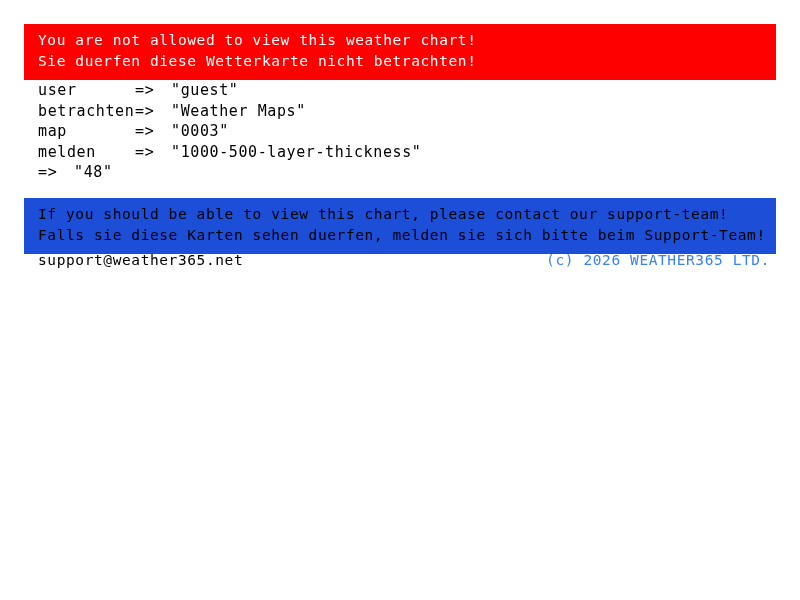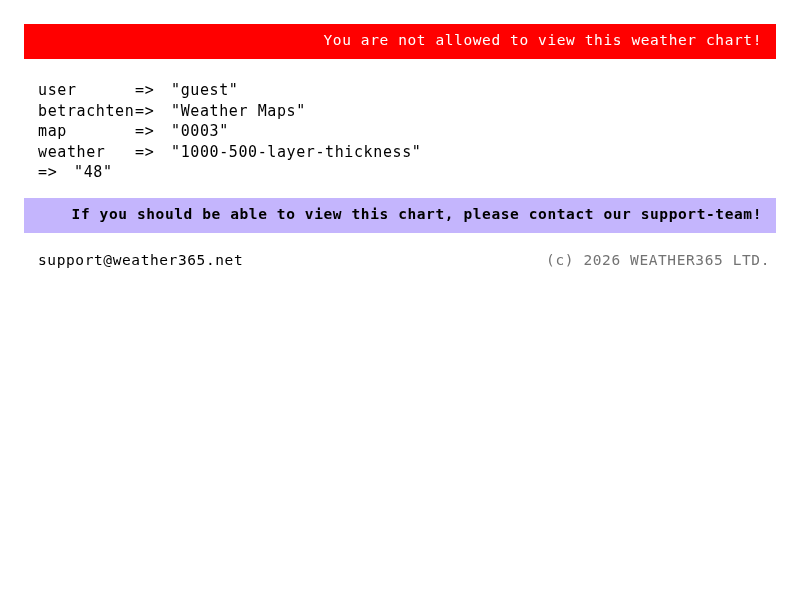--- a/index.html
+++ b/index.html
@@ -40,7 +40,6 @@
     line-height: 21px;
     letter-spacing: 0.6px;
     white-space: pre;
-    text-align: right;
   }
   .banner-error .banner-line {
     color: #ffffff;

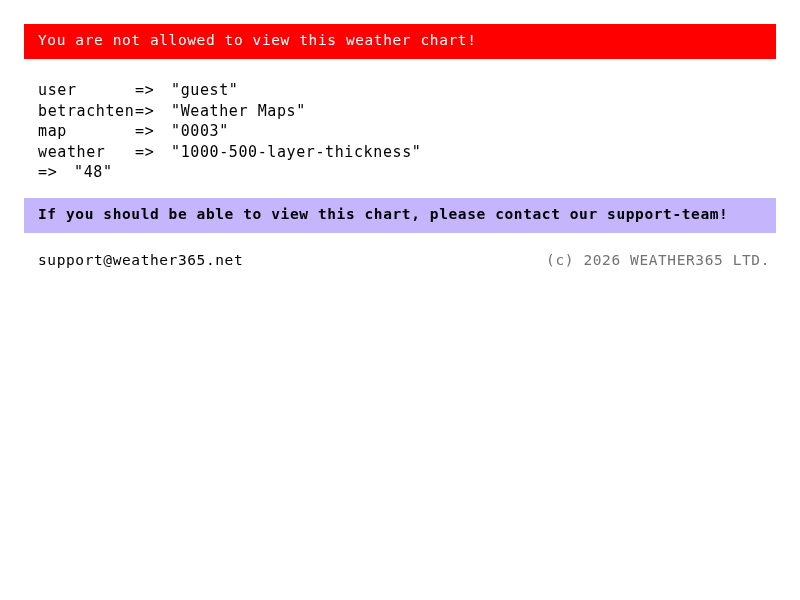--- a/index.html
+++ b/index.html
@@ -101,6 +101,7 @@
 
   <div class="banner banner-error">
     <div class="banner-line">You are not allowed to view this weather chart!</div>
+    <div class="banner-line">Sie duerfen diese Wetterkarte nicht betrachten!</div>
   </div>
 
   <div class="params">

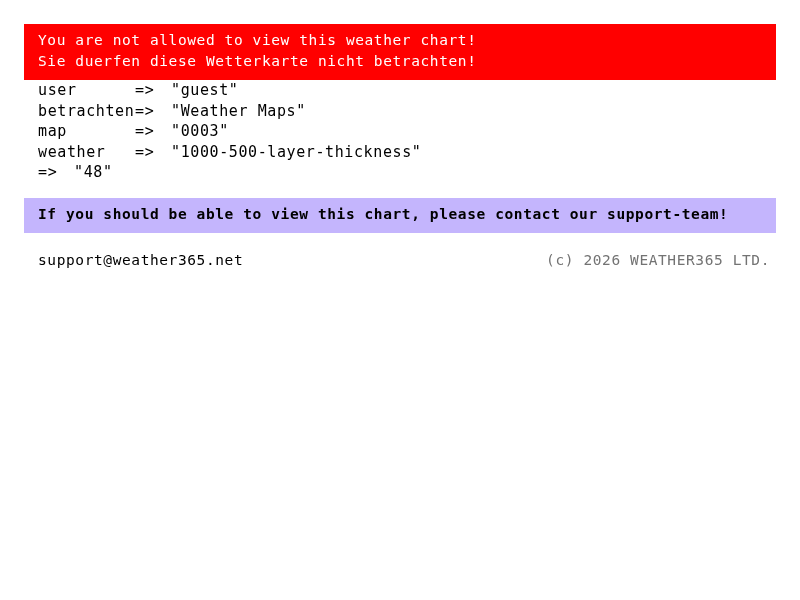--- a/index.html
+++ b/index.html
@@ -125,7 +125,7 @@
     </div>
 
     <div class="param-row">
-      <span class="param-key">weather</span>
+      <span class="param-key">melden</span>
       <span class="param-arrow">=&gt;</span>
       <span class="param-val">"1000-500-layer-thickness"</span>
     </div>

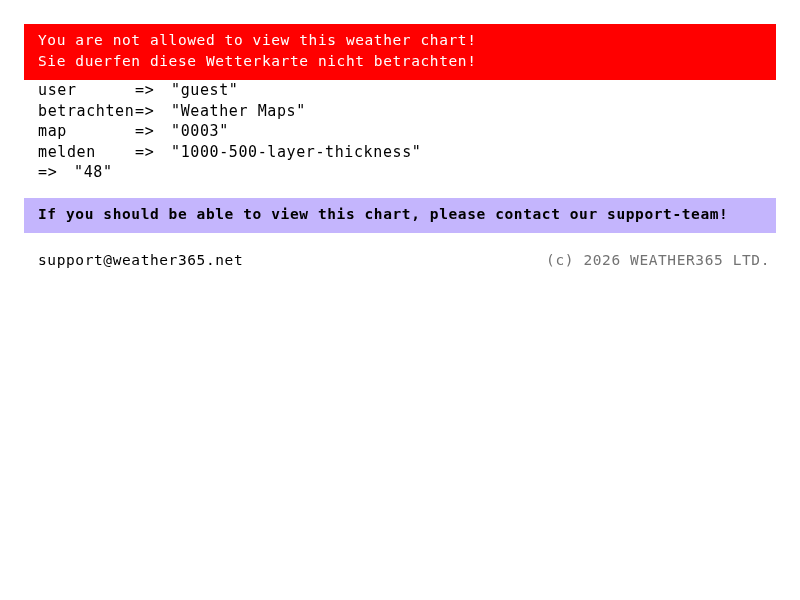--- a/index.html
+++ b/index.html
@@ -32,8 +32,7 @@
   }
   .banner-ok {
     top: 198px;
-    background: #c4b5fd;
-    font-weight: bold;
+    background: #1d4ed8;
   }
   .banner-line {
     font-size: 14.5px;

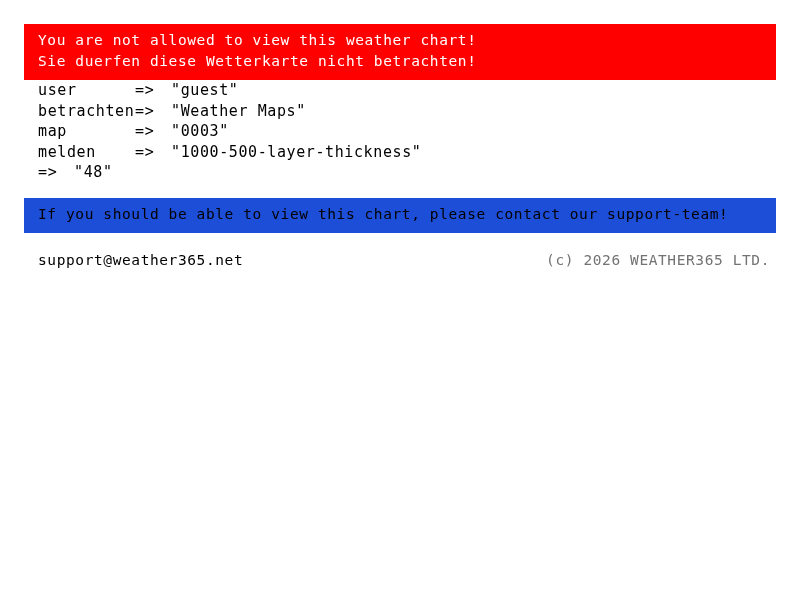--- a/index.html
+++ b/index.html
@@ -138,6 +138,7 @@
 
   <div class="banner banner-ok">
     <div class="banner-line">If you should be able to view this chart, please contact our support-team!</div>
+    <div class="banner-line">Falls sie diese Karten sehen duerfen, melden sie sich bitte beim Support-Team!</div>
   </div>
 
   <div class="footer">

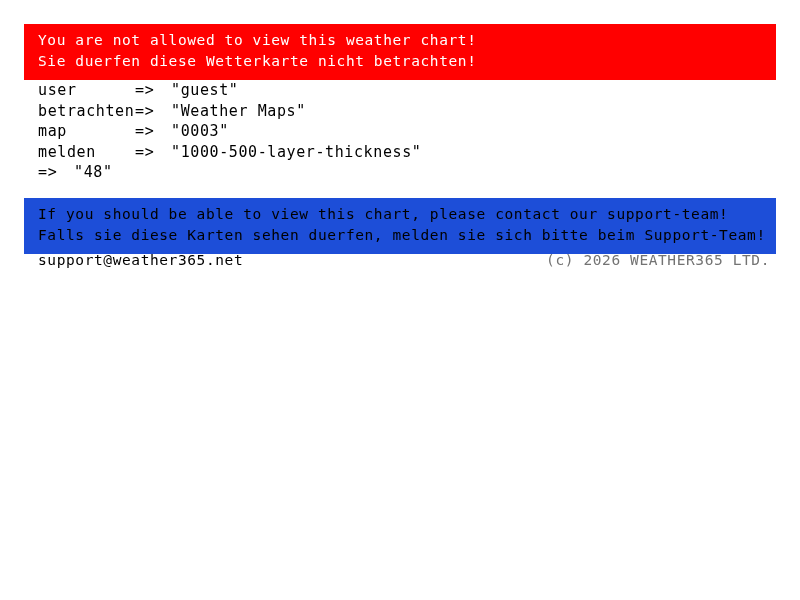--- a/index.html
+++ b/index.html
@@ -90,7 +90,7 @@
     text-decoration: none;
   }
   .footer-copyright {
-    color: #737373;
+    color: #3b82f6;
   }
 </style>
 </head>

